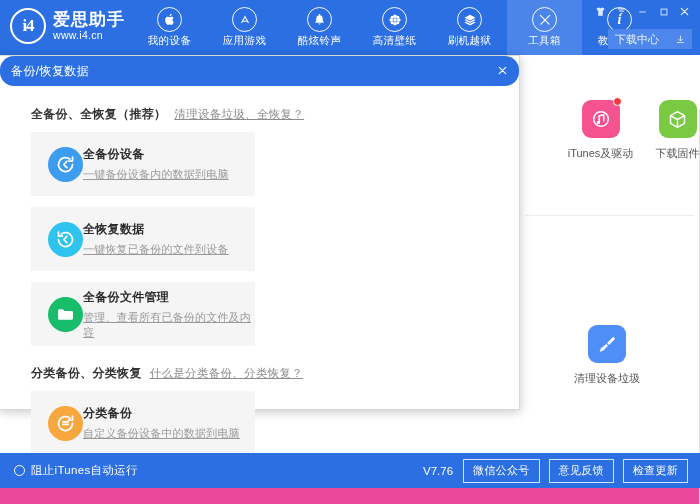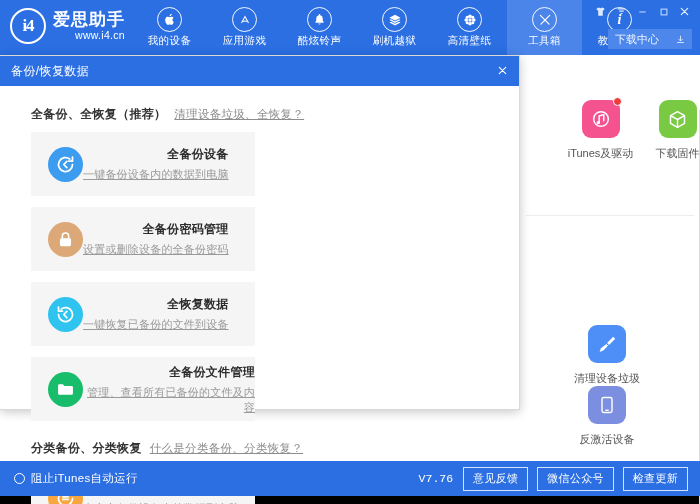--- a/index.html
+++ b/index.html
@@ -12,9 +12,8 @@
   #app {
     position: relative;
     width: 700px; height: 504px;
-    background: #000000;
+    background: #ec4899;
     overflow: hidden;
-    text-align: right;
   }
 
   

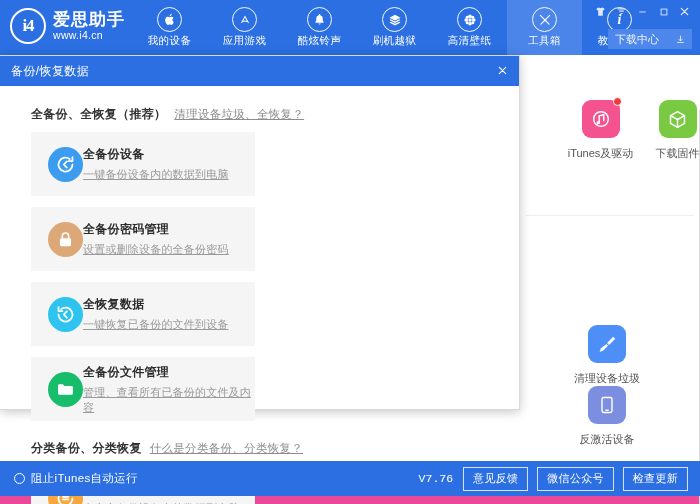--- a/index.html
+++ b/index.html
@@ -248,17 +248,6 @@
       <div class="nav-item">
         <div class="nav-ico">
           <svg width="14" height="14" viewBox="0 0 24 24" fill="#fff">
-            <path d="M12 3L2.5 8 12 13l9.5-5L12 3z"></path>
-              <path d="M2.5 12.2L12 17.2l9.5-5-2.4-1.3L12 14.5 4.9 10.9z"></path>
-            <path d="M2.5 16.3L12 21.3l9.5-5-2.4-1.3L12 18.6l-7.1-3.6z"></path>
-          </svg>
-        </div>
-        <div class="nav-label">刷机越狱</div>
-      </div>
-
-      <div class="nav-item">
-        <div class="nav-ico">
-          <svg width="14" height="14" viewBox="0 0 24 24" fill="#fff">
             <circle cx="12" cy="12" r="3"></circle>
               <circle cx="12" cy="5.5" r="3.1"></circle>
               <circle cx="12" cy="18.5" r="3.1"></circle>
@@ -273,6 +262,17 @@
         <div class="nav-label">高清壁纸</div>
       </div>
 
+      <div class="nav-item">
+        <div class="nav-ico">
+          <svg width="14" height="14" viewBox="0 0 24 24" fill="#fff">
+            <path d="M12 3L2.5 8 12 13l9.5-5L12 3z"></path>
+              <path d="M2.5 12.2L12 17.2l9.5-5-2.4-1.3L12 14.5 4.9 10.9z"></path>
+            <path d="M2.5 16.3L12 21.3l9.5-5-2.4-1.3L12 18.6l-7.1-3.6z"></path>
+          </svg>
+        </div>
+        <div class="nav-label">刷机越狱</div>
+      </div>
+
       <div class="nav-item active">
         <div class="nav-ico">
           <svg width="14" height="14" viewBox="0 0 24 24" fill="none" stroke="#fff" stroke-width="2" stroke-linecap="round">

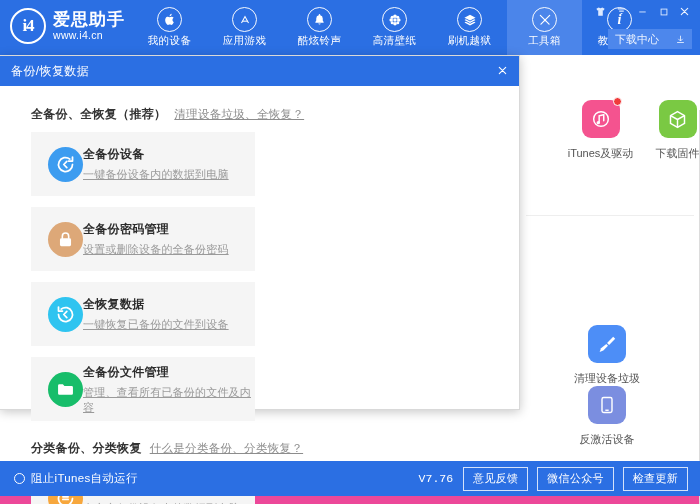--- a/index.html
+++ b/index.html
@@ -126,7 +126,7 @@
   .modal-title {
     position: relative;
     height: 30px; background: #2b6fe3;
-    display: flex; align-items: center;
+    display: flex; align-items: center; border-radius: 14px;
   }
   .modal-title span {
     color: #ffffff; font-size: 12px; margin-left: 11px; letter-spacing: .4px;

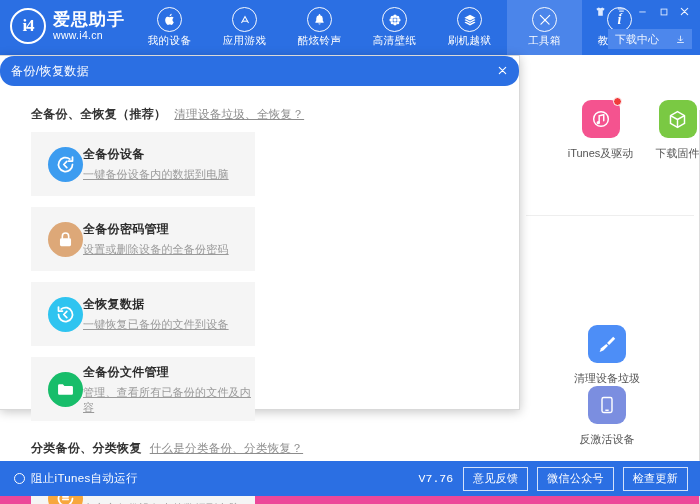--- a/index.html
+++ b/index.html
@@ -419,18 +419,6 @@
           </div>
         </div>
 
-        <div class="card">
-          <div class="card-ico" style="background:#dda878;">
-            <svg width="19" height="19" viewBox="0 0 24 24" fill="none" stroke="#fff" stroke-width="2" stroke-linecap="round">
-              <rect x="5" y="10.5" width="14" height="10" rx="1.8" fill="#fff" stroke="none"></rect>
-              <path d="M8 10.5V7.8a4 4 0 018 0v2.7"></path>
-            </svg>
-          </div>
-          <div class="card-txt">
-            <div class="card-name">全备份密码管理</div>
-            <div class="card-desc">设置或删除设备的全备份密码</div>
-          </div>
-        </div>
 
         <div class="card">
           <div class="card-ico" style="background:#2fc4f0;">

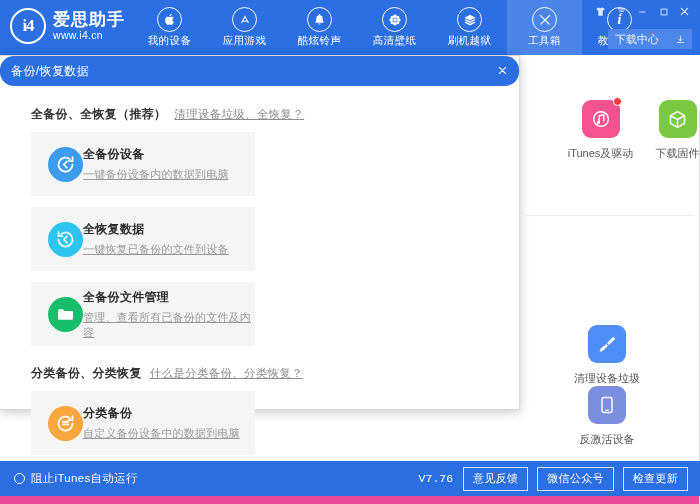--- a/index.html
+++ b/index.html
@@ -372,15 +372,6 @@
           </div>
           <div class="tool-label">清理设备垃圾</div>
         </div>
-        <div class="tool-cell">
-          <div class="tool-ico" style="background:#7b8ee0;">
-            <svg width="20" height="20" viewBox="0 0 24 24" fill="none" stroke="#fff" stroke-width="1.7">
-              <rect x="6" y="3" width="12" height="18" rx="2"></rect>
-                <path d="M10 18.3h4"></path>
-            </svg>
-          </div>
-          <div class="tool-label">反激活设备</div>
-        </div>
       </div>
     </div>
     <div class="win-rightedge"></div>

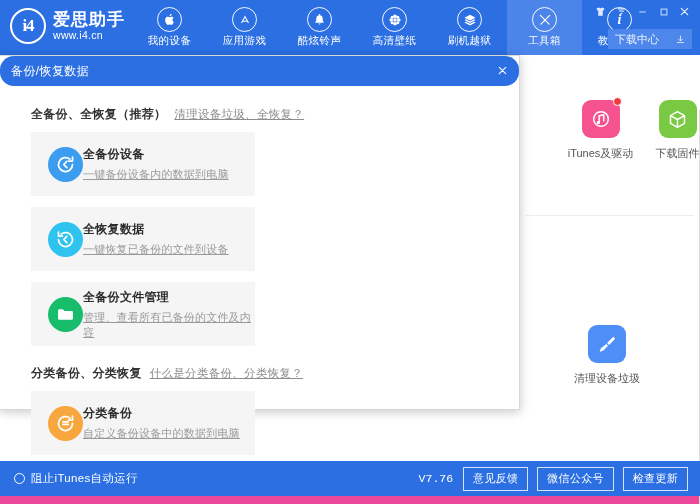--- a/index.html
+++ b/index.html
@@ -170,7 +170,7 @@
 
   
   .statusbar {
-    position: absolute; left: 0; bottom: 8px;
+    position: absolute; left: 0; bottom: 16px;
     width: 700px; height: 35px;
     background: #2b6fe3;
     display: flex; align-items: center;

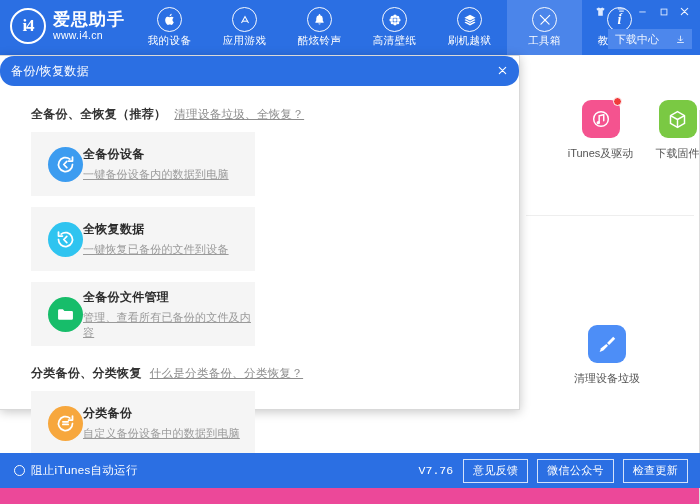--- a/index.html
+++ b/index.html
@@ -188,7 +188,7 @@
     margin-left: auto; margin-right: 12px;
     display: flex; align-items: center; gap: 9px;
   }
-  .ver { color: #ffffff; font-size: 11.5px; margin-right: 1px; font-family: Liberation Mono, monospace; }
+  .ver { color: #ffffff; font-size: 11.5px; margin-right: 1px; }
   .sbtn {
     border: 1px solid rgba(255,255,255,.8);
     color: #ffffff; font-size: 11px;

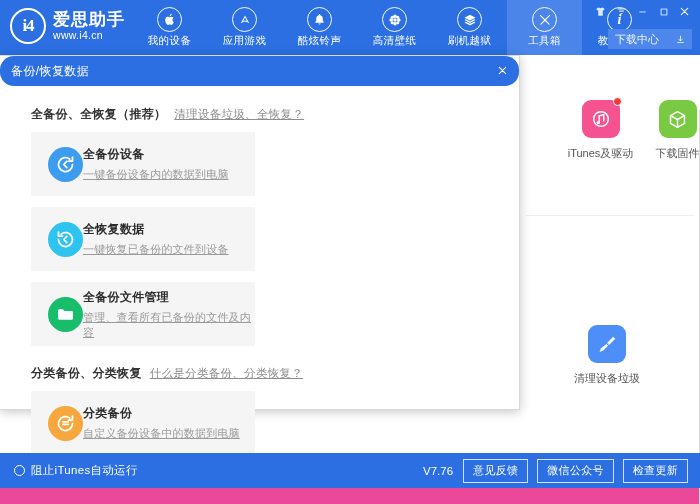--- a/index.html
+++ b/index.html
@@ -472,8 +472,8 @@
     </div>
     <div class="status-right">
       <div class="ver">V7.76</div>
+      <div class="sbtn">微信公众号</div>
       <div class="sbtn">意见反馈</div>
-      <div class="sbtn">微信公众号</div>
       <div class="sbtn">检查更新</div>
     </div>
   </div>

